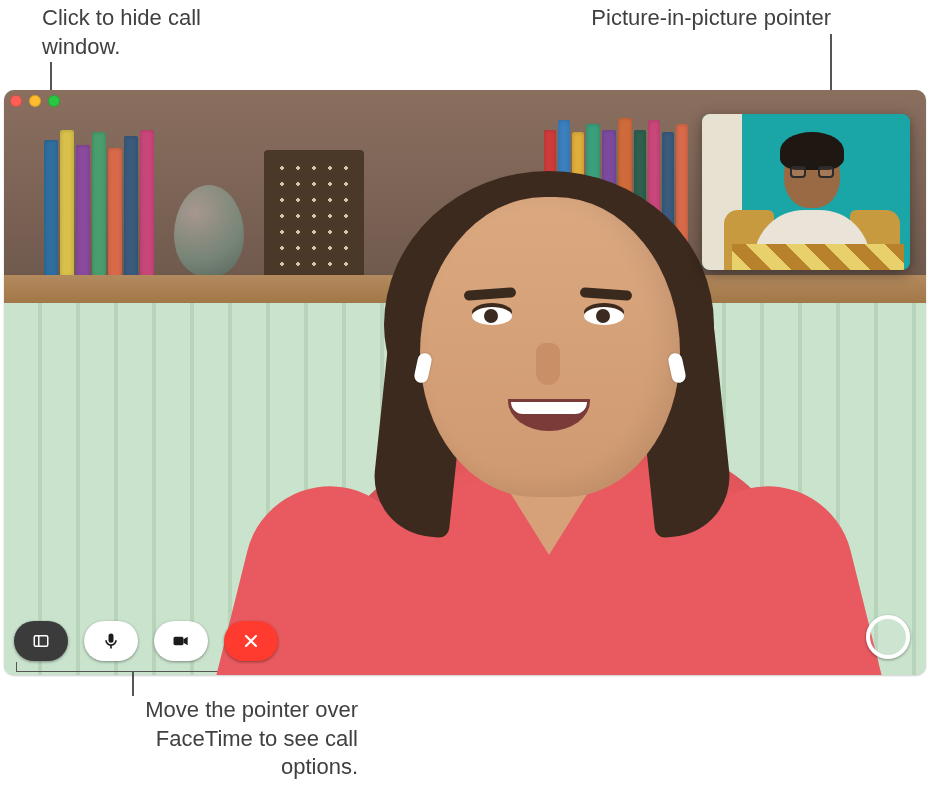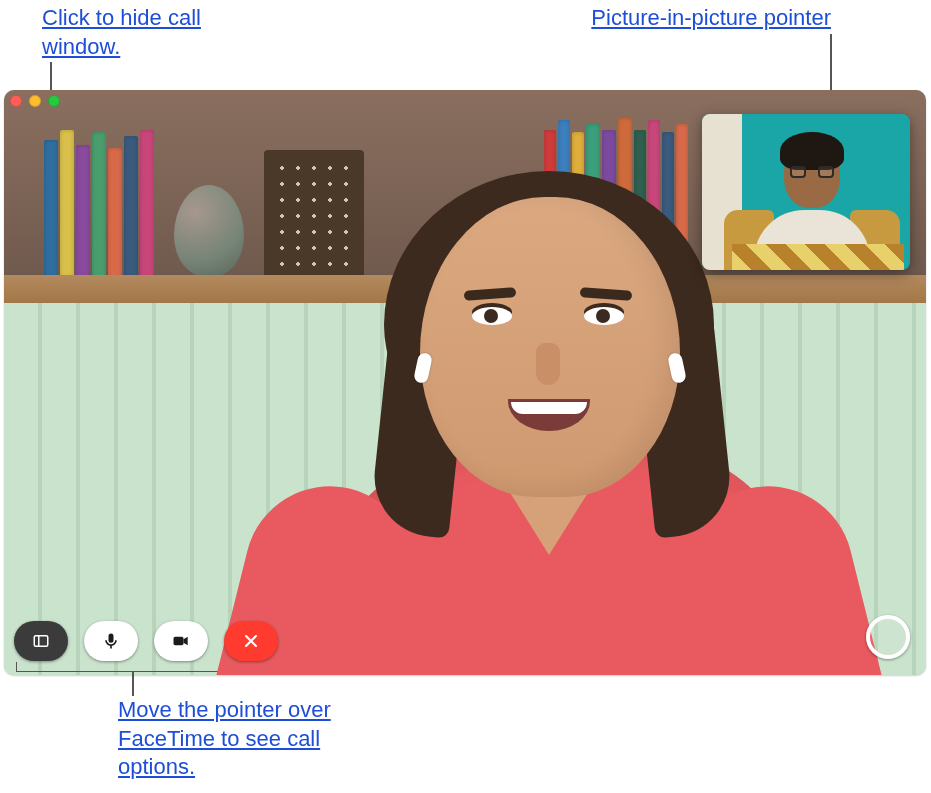--- a/index.html
+++ b/index.html
@@ -18,9 +18,8 @@
 
   .callout {
     position: absolute;
-    color: #1d4ed8;
+    color: #404040;
     font-weight: 400;
-    text-decoration: underline;
   }
   .callout.right { text-align: right; }
 

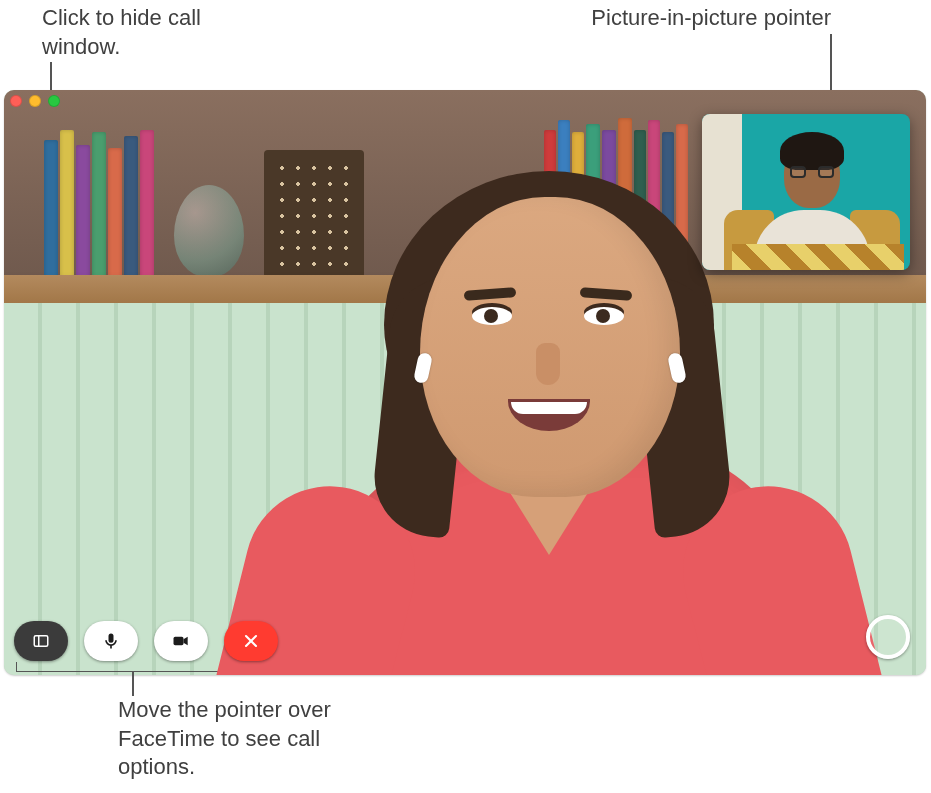--- a/index.html
+++ b/index.html
@@ -423,6 +423,6 @@
 
 <div class="bracket" style="left:16px; top:662px; width:232px;"></div>
 <div class="leader" style="left:132px; top:672px; width:1.5px; height:24px;"></div>
-<div class="callout" style="left:118px; top:696px; width:240px;">Move the pointer over FaceTime to see call options.</div>
+<div class="callout" style="left:118px; top:696px; width:240px;text-align:right;">Move the pointer over FaceTime to see call options.</div>
 
 </body></html>

